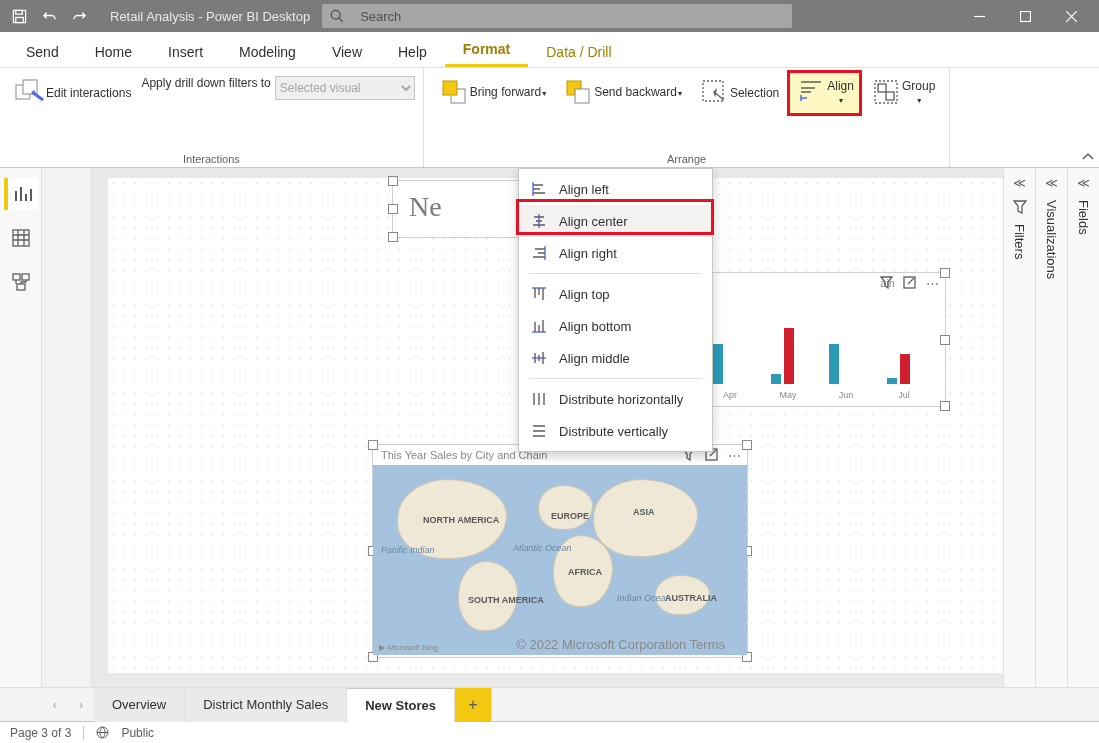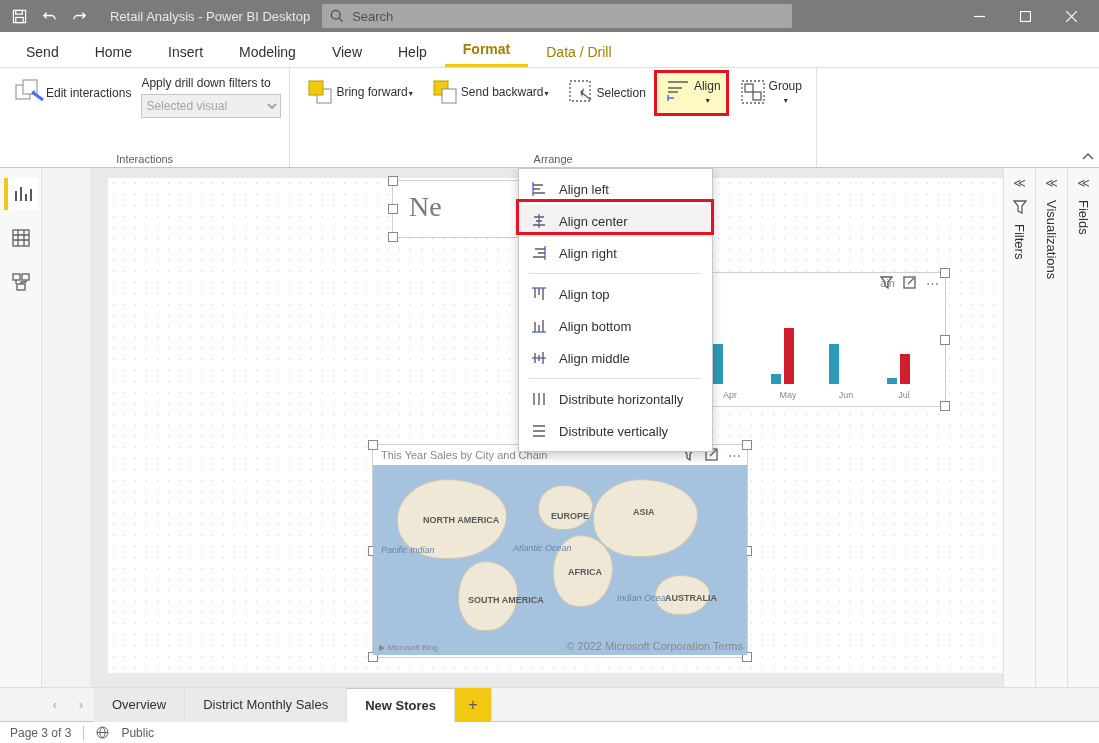--- a/index.html
+++ b/index.html
@@ -11,7 +11,7 @@
     .titlebar .qat .tbtn { width: 26px; height: 26px; display: flex; align-items: center; justify-content: center; cursor: pointer; }
     .titlebar .title { margin-left: 18px; font-size: 13px; color: #e8e8e8; }
     .titlebar .search { flex: 0 0 470px; margin-left: 12px; height: 24px; background: #a6a6a6; border-radius: 2px; display: flex; align-items: center; padding: 0 8px; gap: 8px; color: #444; }
-    .titlebar .search span { color: #505050; font-size: 13px; }
+    .titlebar .search span { color: #505050; font-size: 13px; margin-left: 8px; }
     .titlebar .spacer { flex: 1; }
     .titlebar .winbtns { display: flex; gap: 2px; }
     .titlebar .winbtns .wbtn { width: 44px; height: 32px; display: flex; align-items: center; justify-content: center; cursor: pointer; }

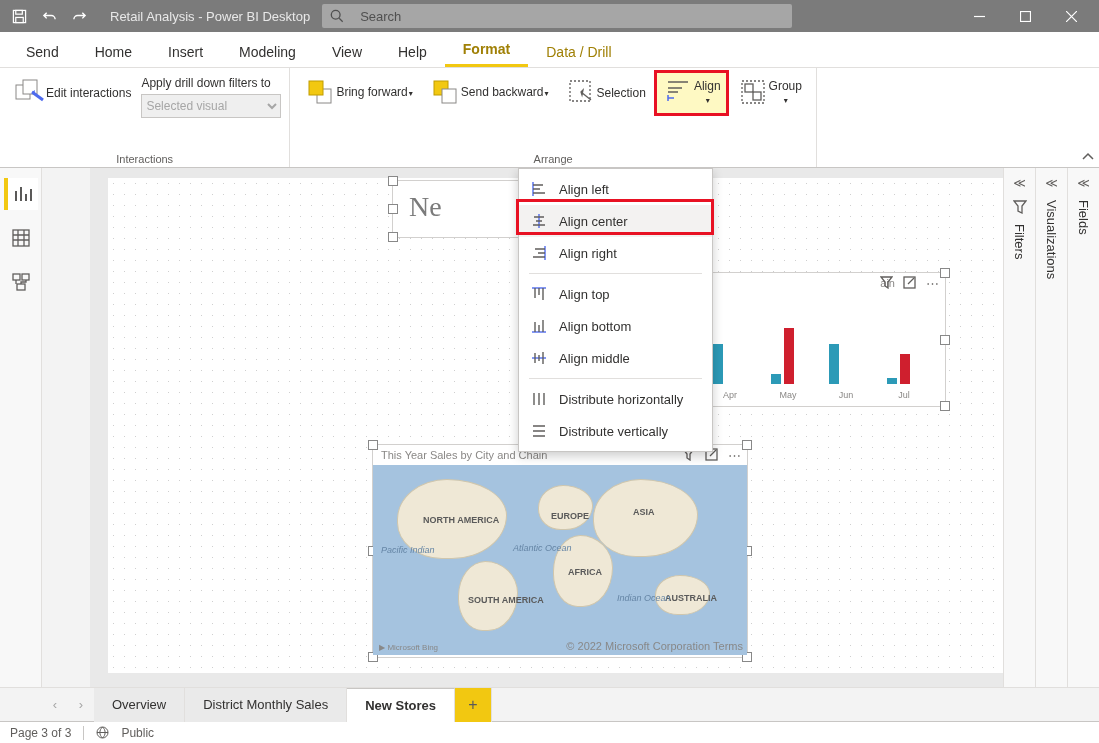--- a/index.html
+++ b/index.html
@@ -32,7 +32,7 @@
     .rbtn .rlabel { font-size: 12px; text-align: center; line-height: 13px; }
     .dd-caret::after { content: "\25BE"; font-size: 8px; margin-left: 1px; }
     
-    .apply-col { display:flex; flex-direction:column; gap:4px; }
+    .apply-col { display:flex; flex-direction:row; gap:4px; }
     .apply-col .al { font-size: 12px; }
     .apply-col select { width: 140px; height: 24px; font-size: 12px; color: #a6a6a6; border: 1px solid #c8c6c4; }
     

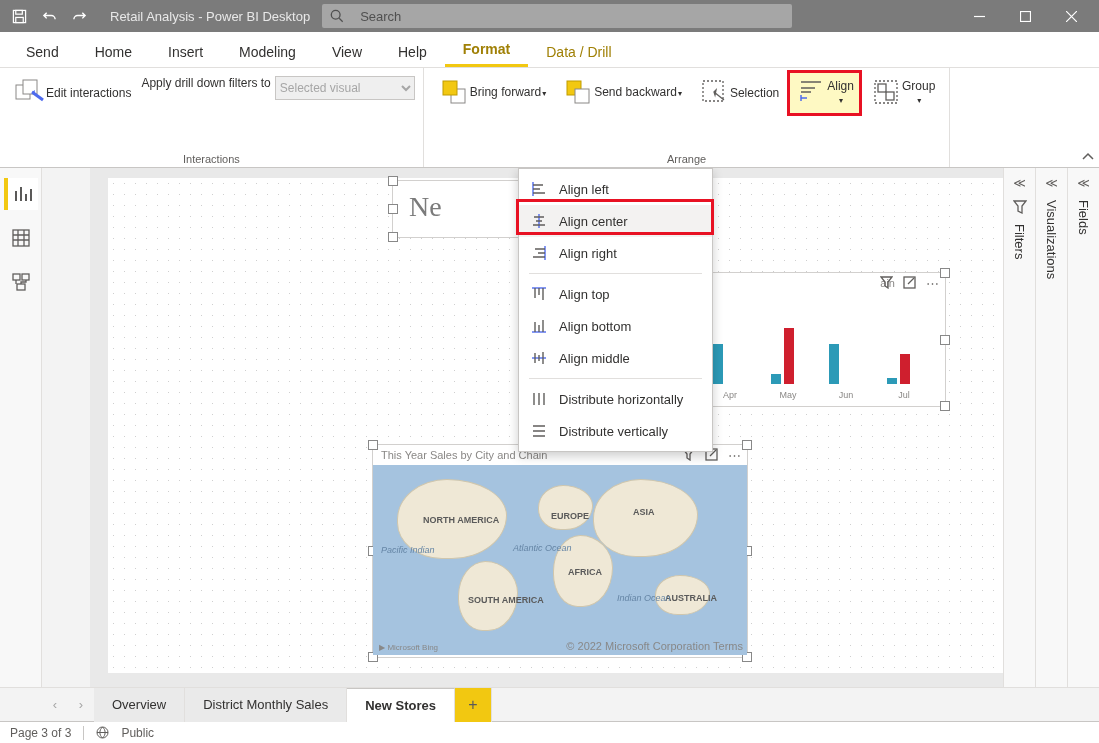--- a/index.html
+++ b/index.html
@@ -371,7 +371,7 @@
           <div class="ocean" style="left:140px;top:78px;">Atlantic Ocean</div>
           <div class="ocean" style="left:244px;top:128px;">Indian Ocean</div>
           <div style="position:absolute;bottom:3px;left:6px;font-size:8px;color:#888;">▶ <span>Microsoft Bing</span></div>
-          <div style="position:absolute;bottom:3px;right:4px;font-size:11px;color:#888;">© 2022 Microsoft Corporation  Terms</div>
+          <div style="position:absolute;bottom:3px;right:22px;font-size:13px;color:#888;">© 2022 Microsoft Corporation  Terms</div>
         </div>
       </div>
 

